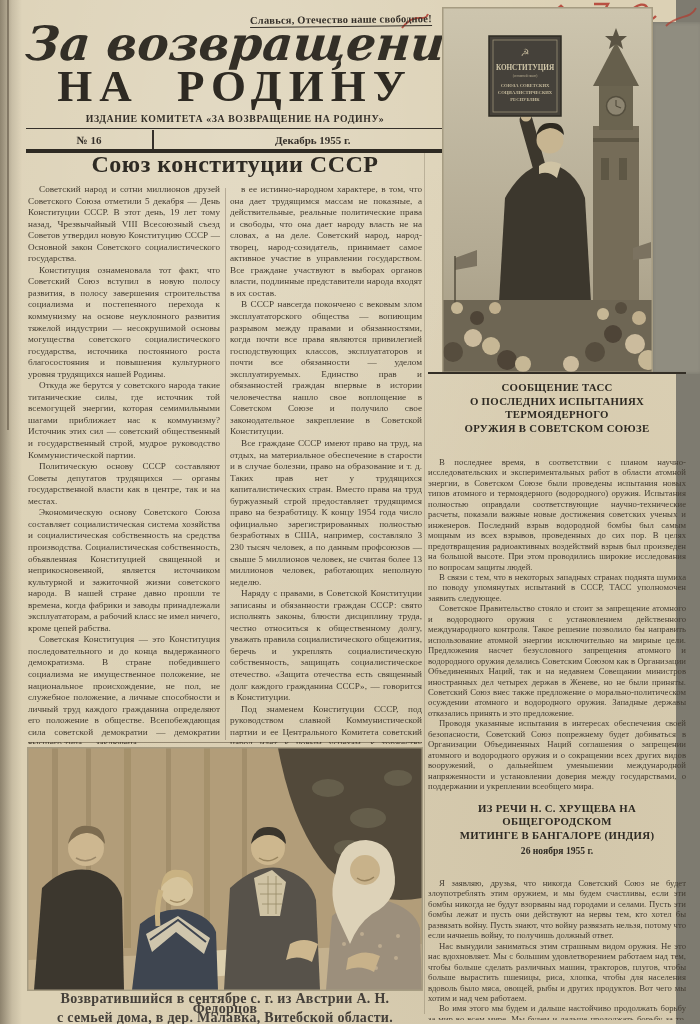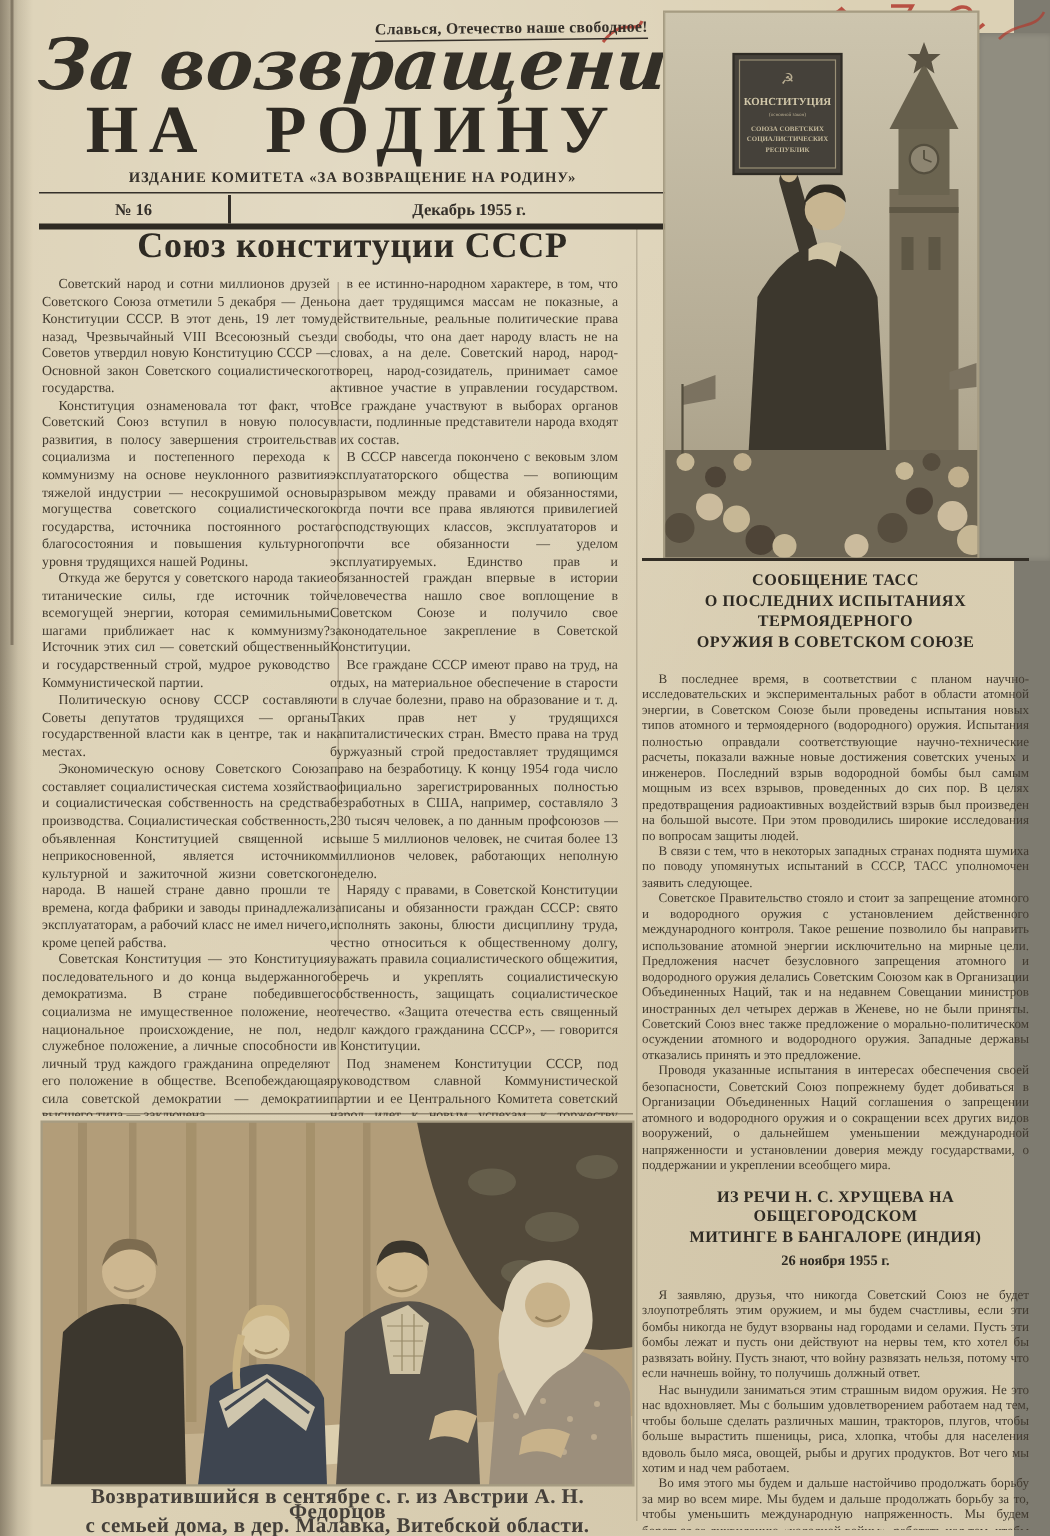--- a/index.html
+++ b/index.html
@@ -41,7 +41,7 @@
   .news-col{top:184px;width:192px;height:560px;overflow:hidden;text-align:justify;
     font-size:9.2px;line-height:11.55px;color:#423b30;}
   #col1{left:28px;}
-  #col2{left:220px;}
+  #col2{left:230px;}
   .news-col p, .rcol p{margin:0;text-indent:11px;}
   #col-divider{left:225px;top:188px;width:1px;height:552px;background:rgba(60,48,34,0.28);}
   #block-divider{left:424px;top:152px;width:1px;height:862px;background:rgba(60,48,34,0.22);}

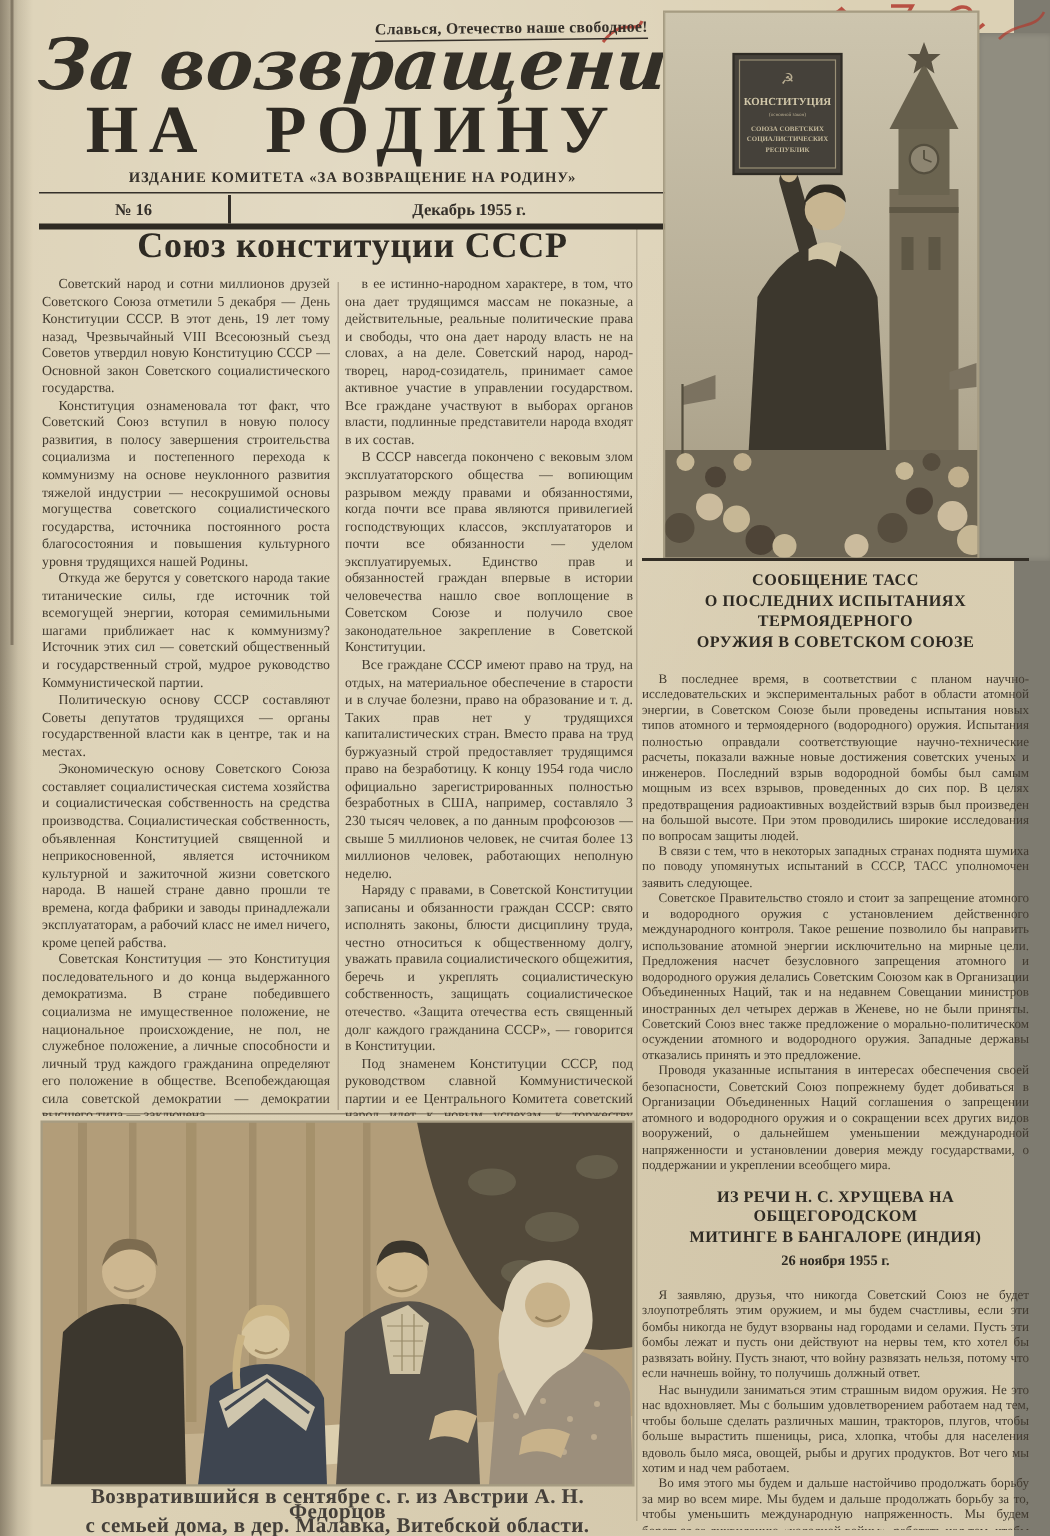--- a/index.html
+++ b/index.html
@@ -50,7 +50,7 @@
   #right-col{left:428px;top:372px;width:258px;height:648px;overflow:hidden;}
   .heavy-rule{border:none;border-top:2.5px solid #332e26;margin:0 0 7px 0;}
   .sec-head{text-align:center;font-weight:bold;color:#2e2a23;font-size:10.8px;line-height:13.5px;letter-spacing:0.3px;margin:0;}
-  .rcol-text{text-align:justify;font-size:8.7px;line-height:10.45px;color:#423b30;margin-top:12px;}
+  .rcol-text{text-align:justify;font-size:8.7px;line-height:10.45px;color:#423b30;margin-top:22px;}
   #speech-head{margin-top:10px;}
   #speech-date{text-align:center;font-weight:bold;font-size:9.6px;color:#2e2a23;margin:3px 0 2px 0;}
   

